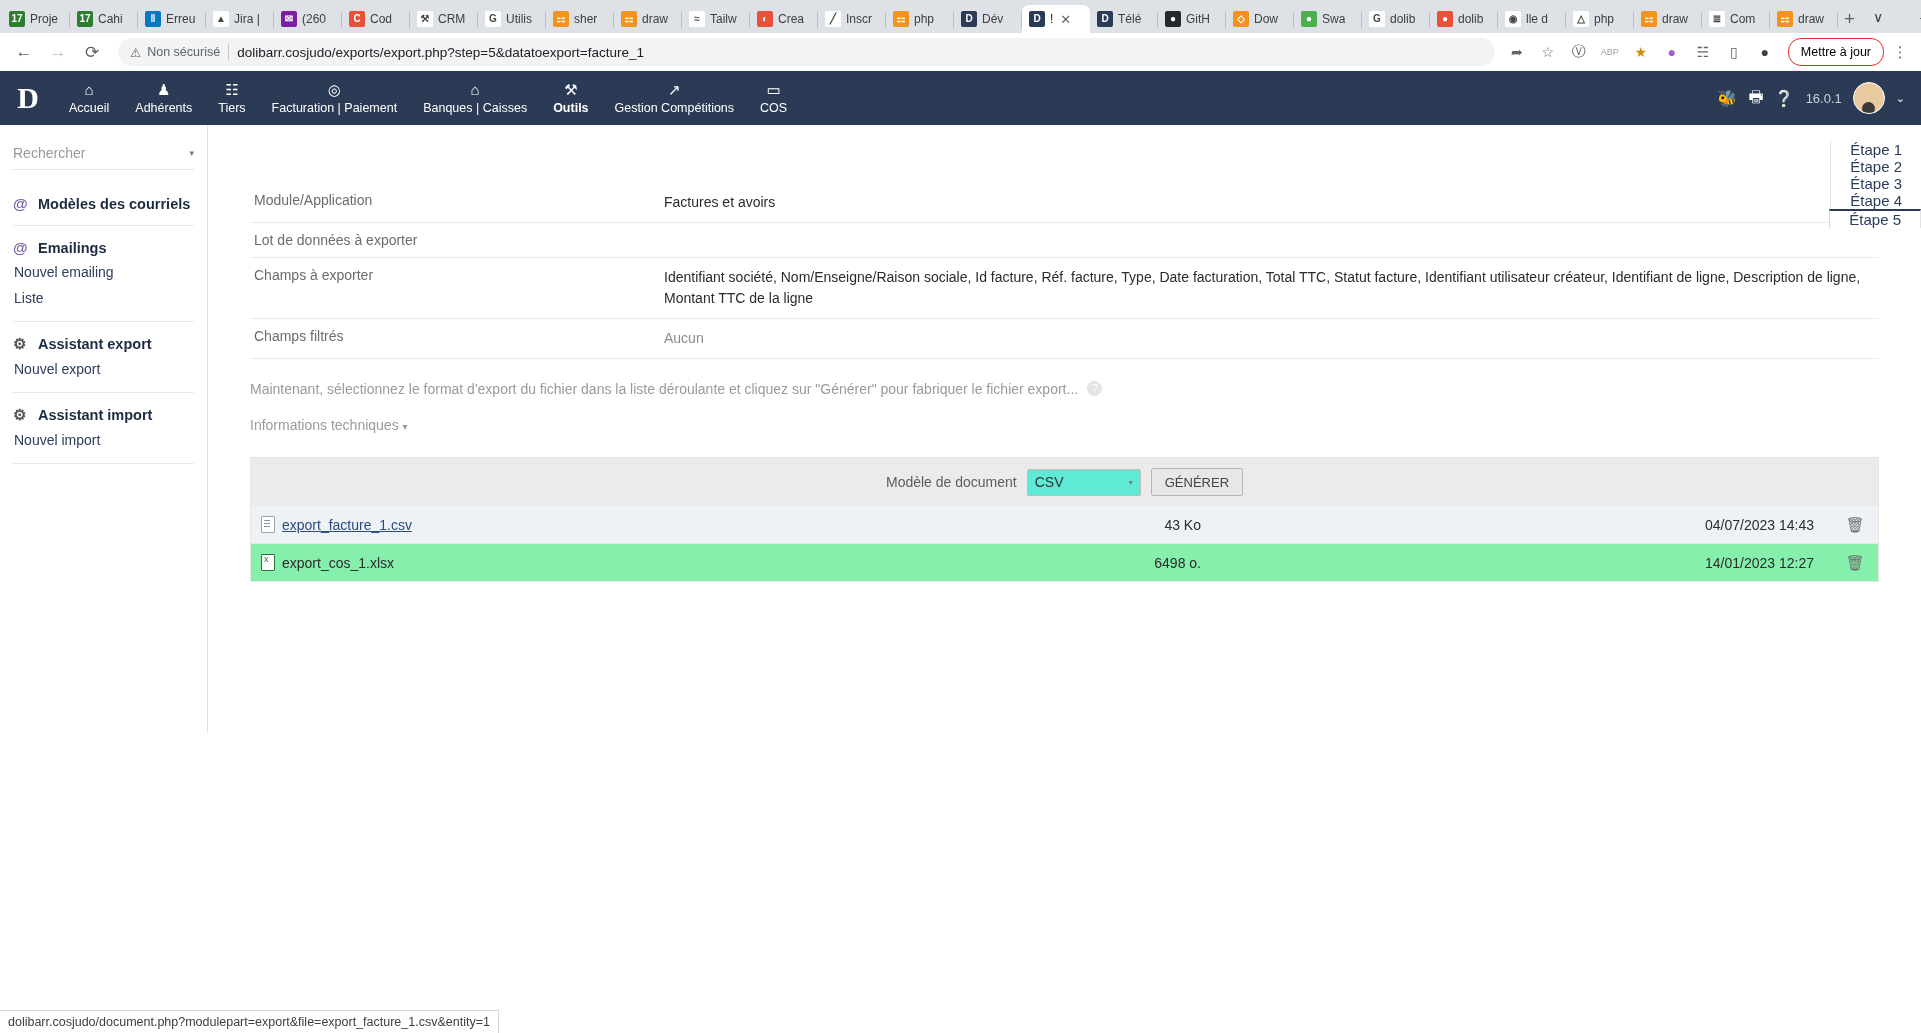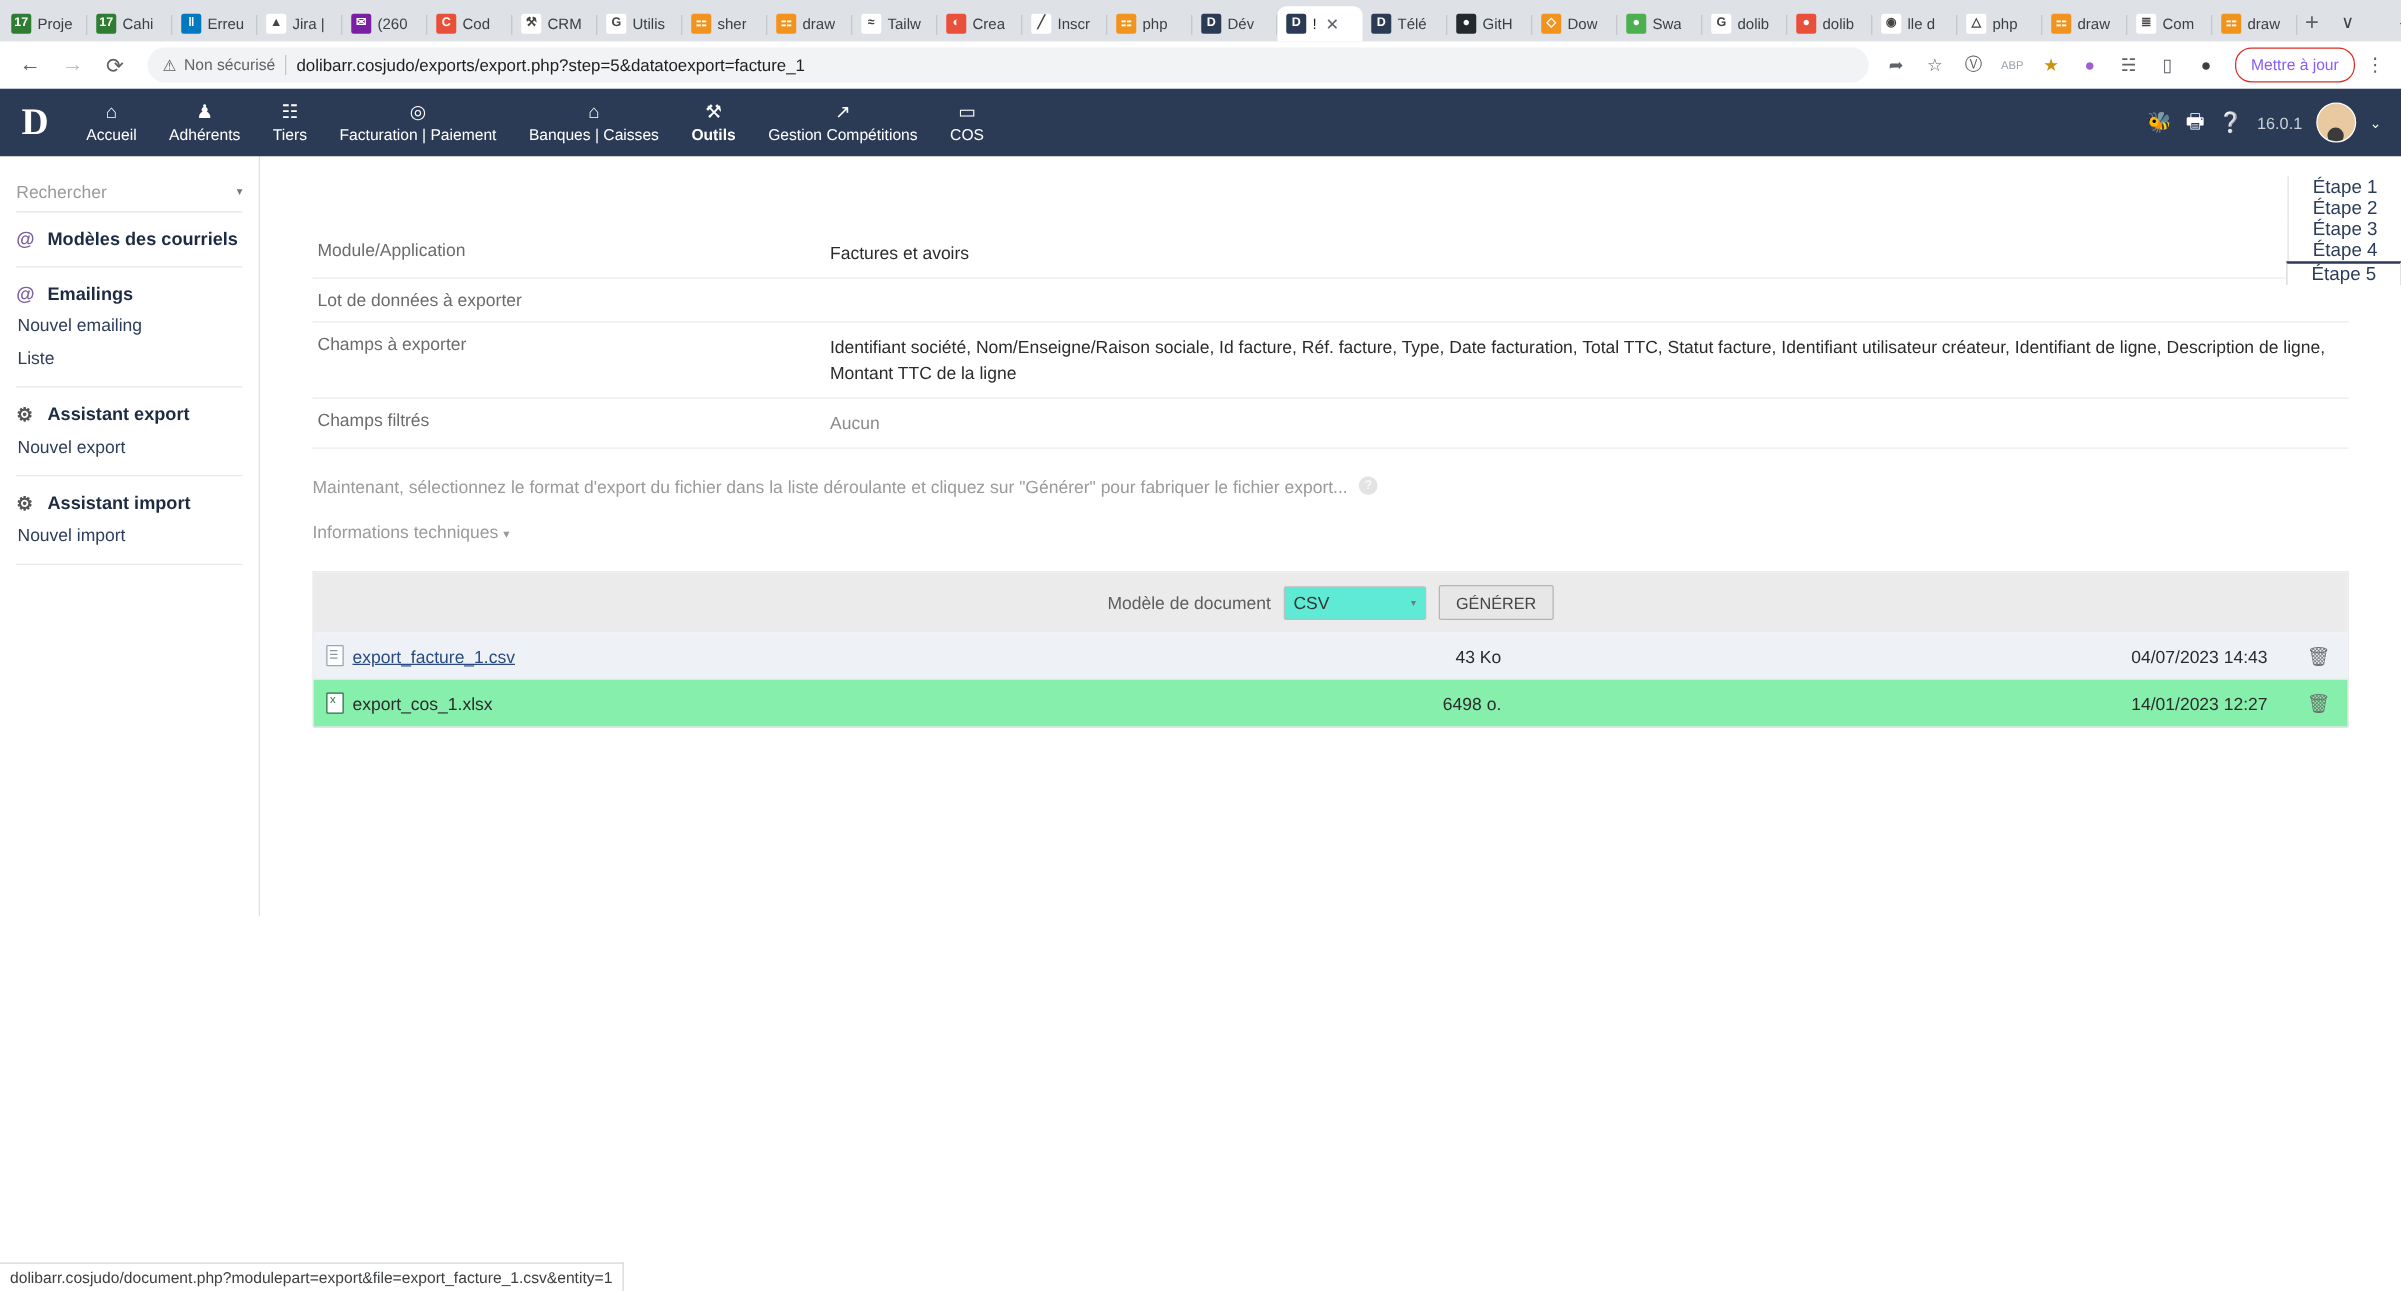--- a/index.html
+++ b/index.html
@@ -54,7 +54,7 @@
   .tb-icon{width:28px;height:28px;display:flex;align-items:center;justify-content:center;
     font-size:14px;color:#5f6368;border-radius:50%;}
   .updatebtn{
-    height:26px;border:1px solid #d93025;border-radius:13px;color:#8b5cf6;
+    height:26px;border:1px solid #d93025;border-radius:13px;color:#000000;
     font-size:12.5px;display:flex;align-items:center;padding:0 12px;margin-left:6px;white-space:nowrap;
   }
   .kebab{width:26px;height:28px;display:flex;align-items:center;justify-content:center;

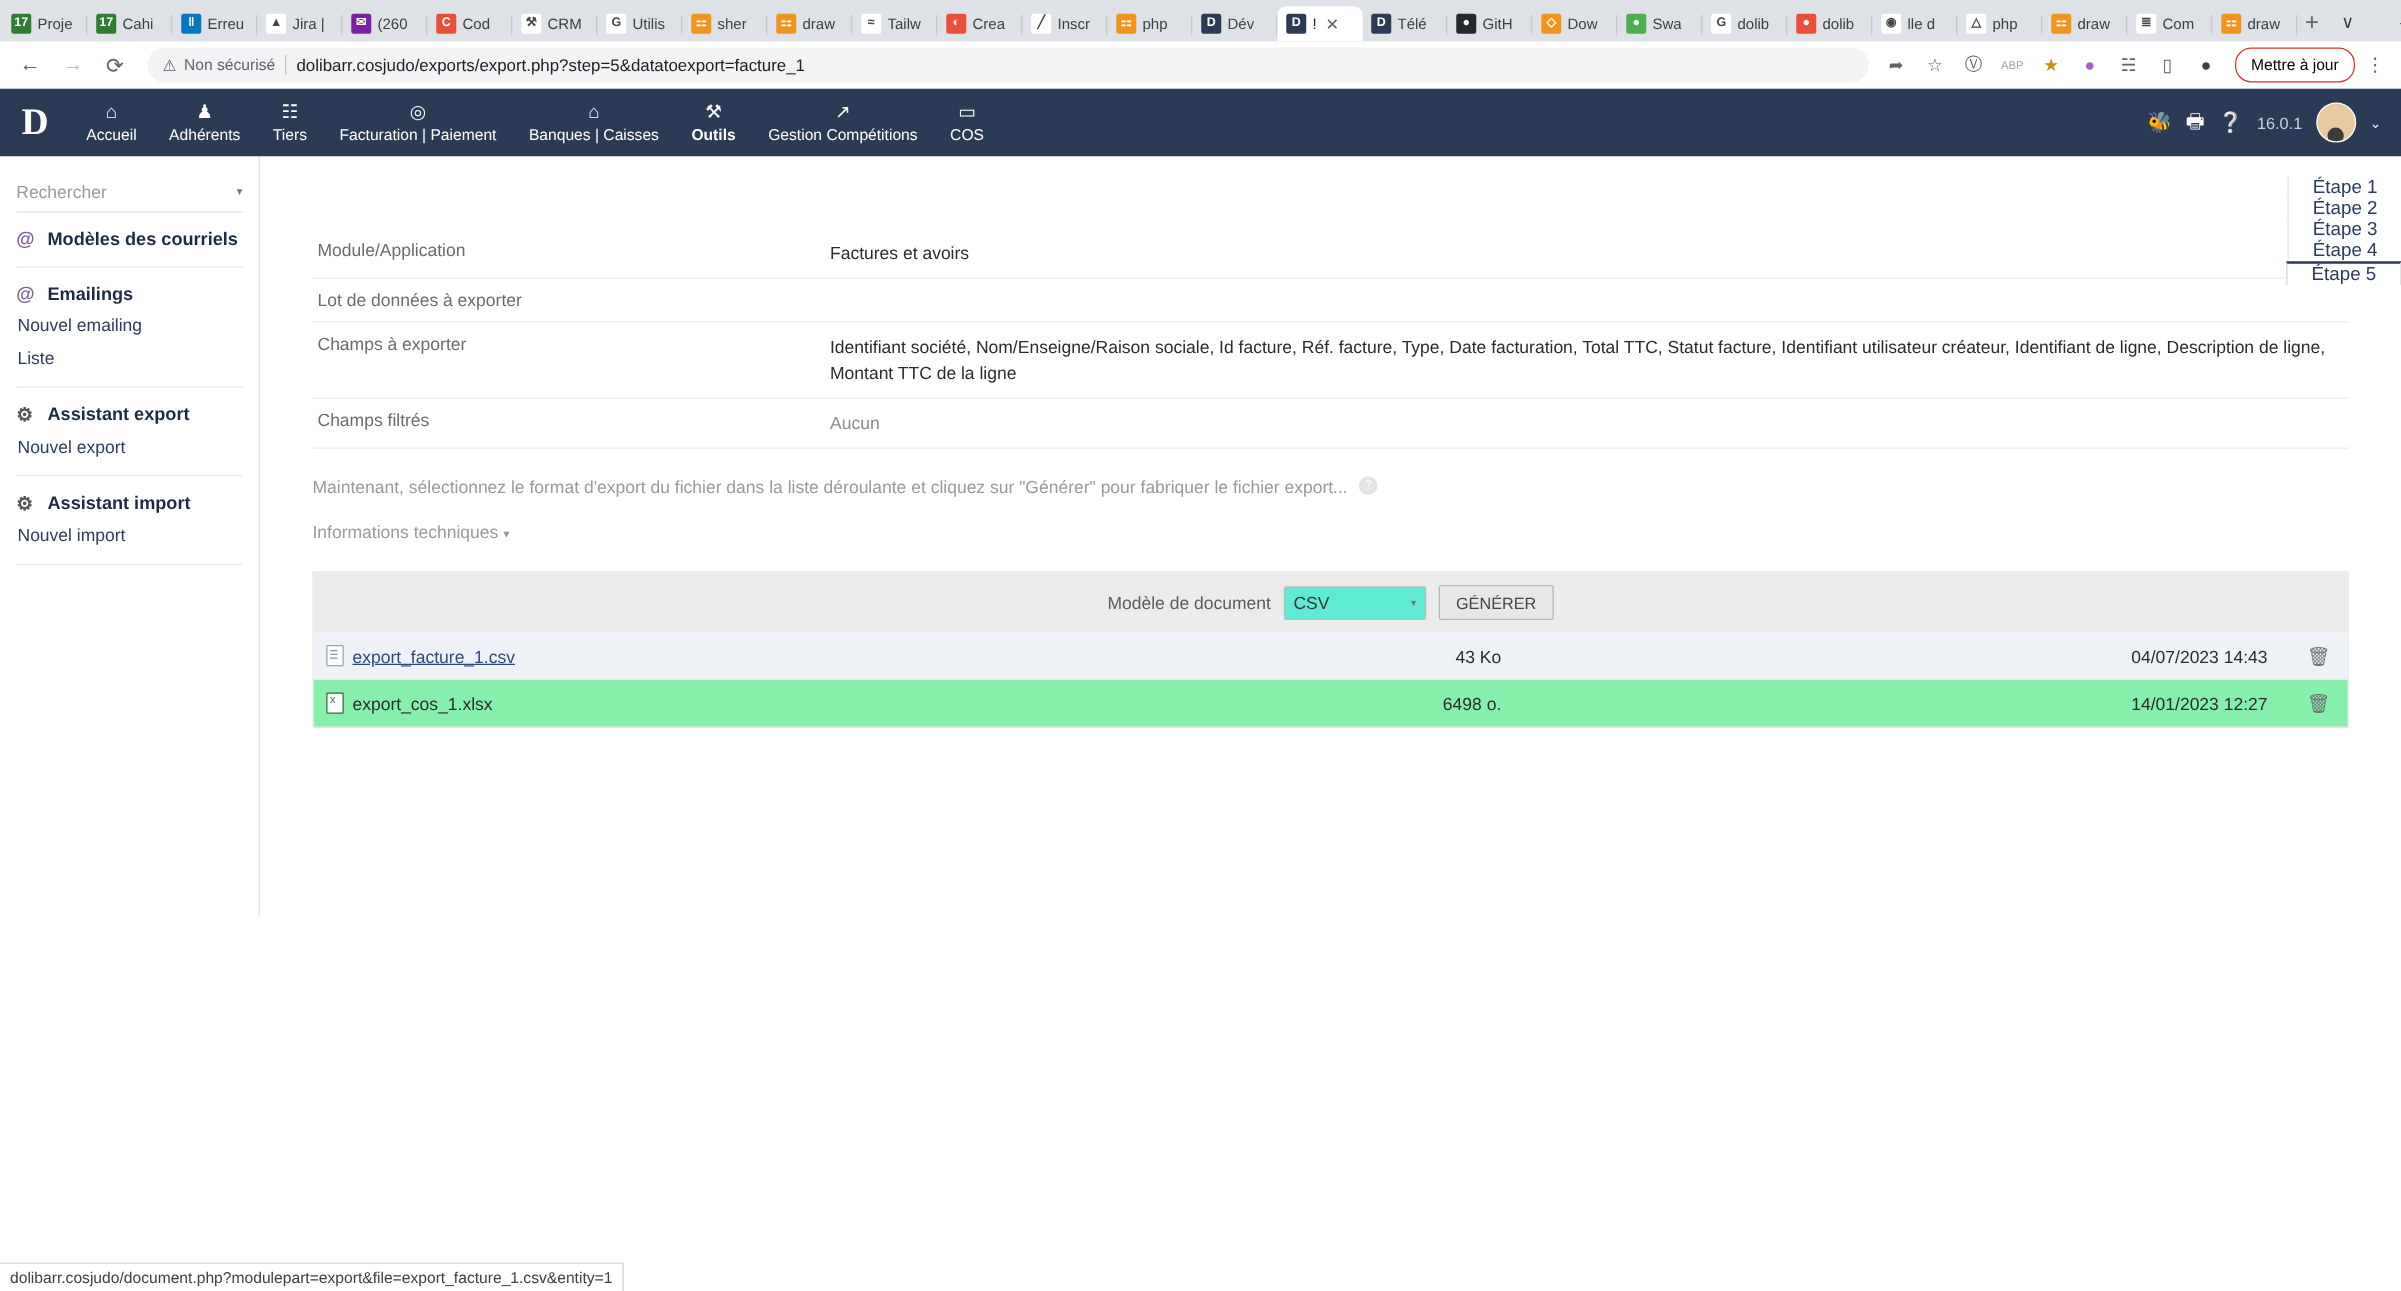--- a/index.html
+++ b/index.html
@@ -88,7 +88,7 @@
     padding:0 0 14px 0;box-sizing:border-box;
   }
   .searchbox{
-    margin:12px 13px 0 13px;border-bottom:1px solid #e4e4e4;height:32px;
+    margin:12px 13px 12px 13px;border-bottom:1px solid #e4e4e4;height:32px;
     display:flex;align-items:center;justify-content:space-between;
   }
   .searchbox .ph{font-size:14px;color:#9a9a9a;}

